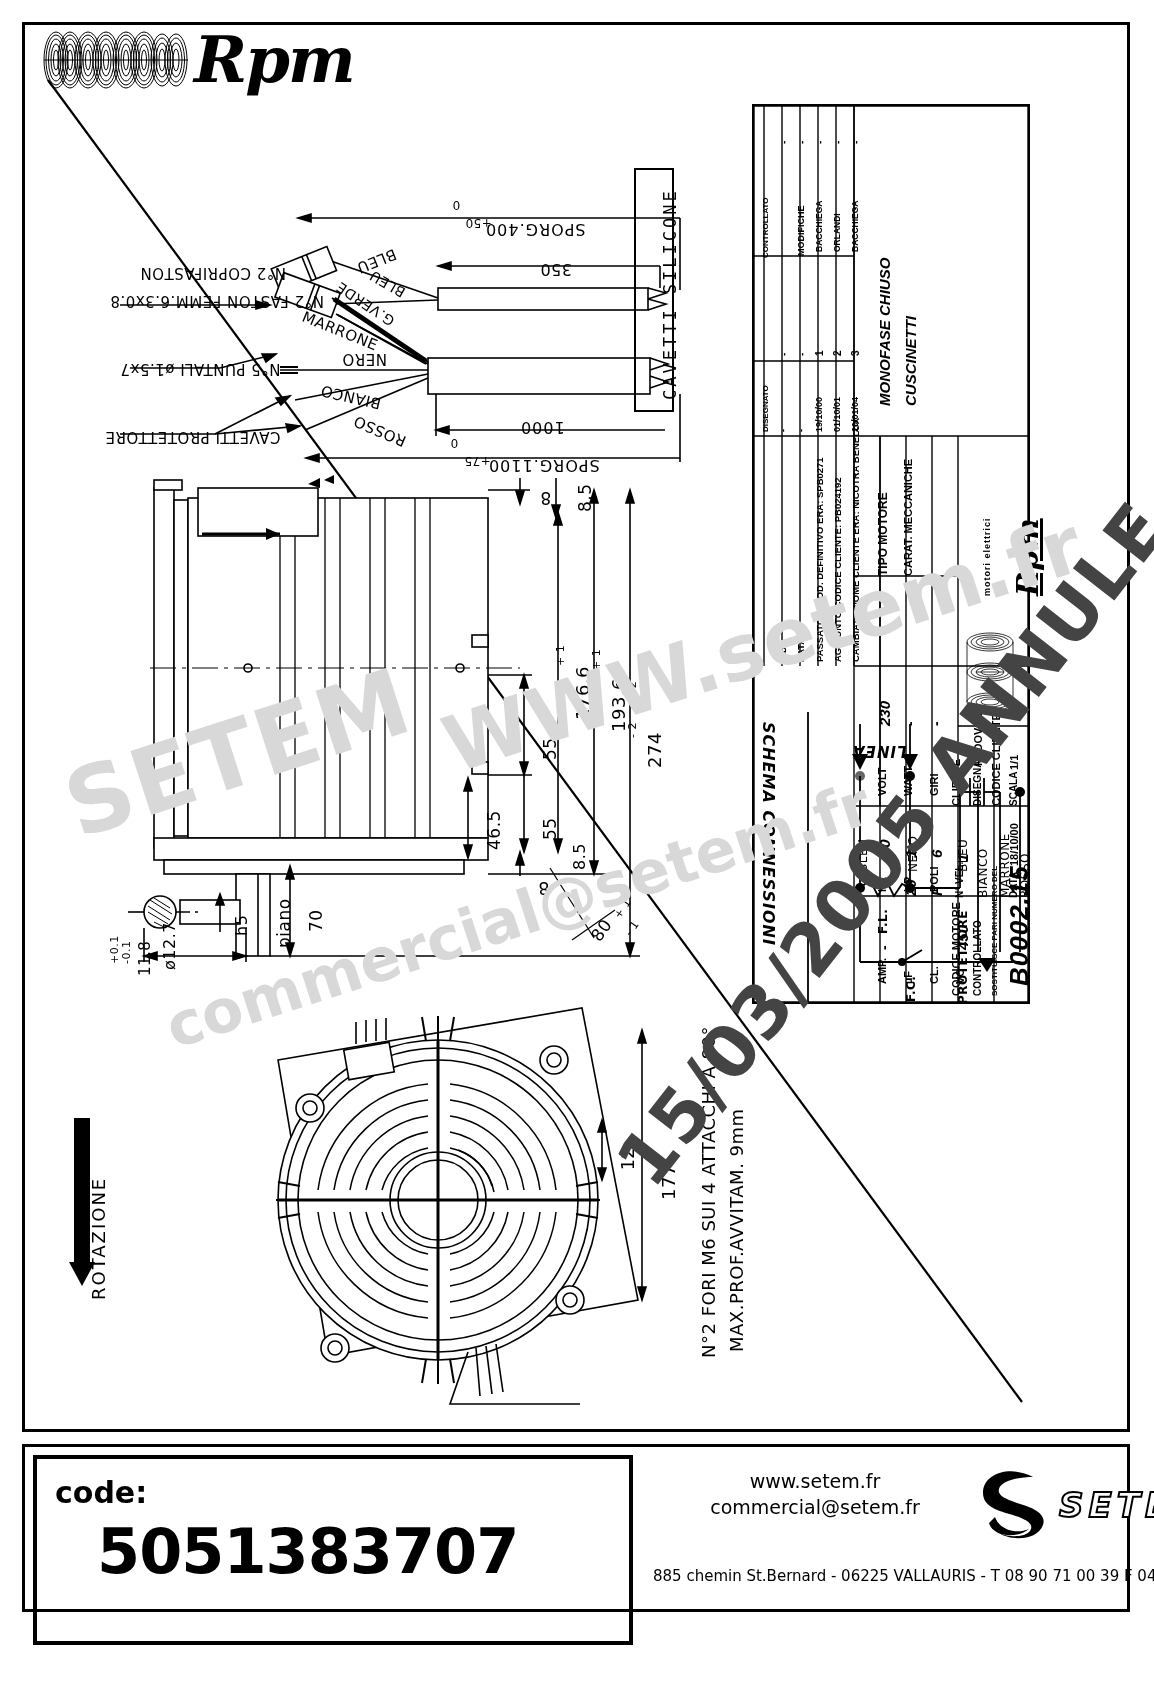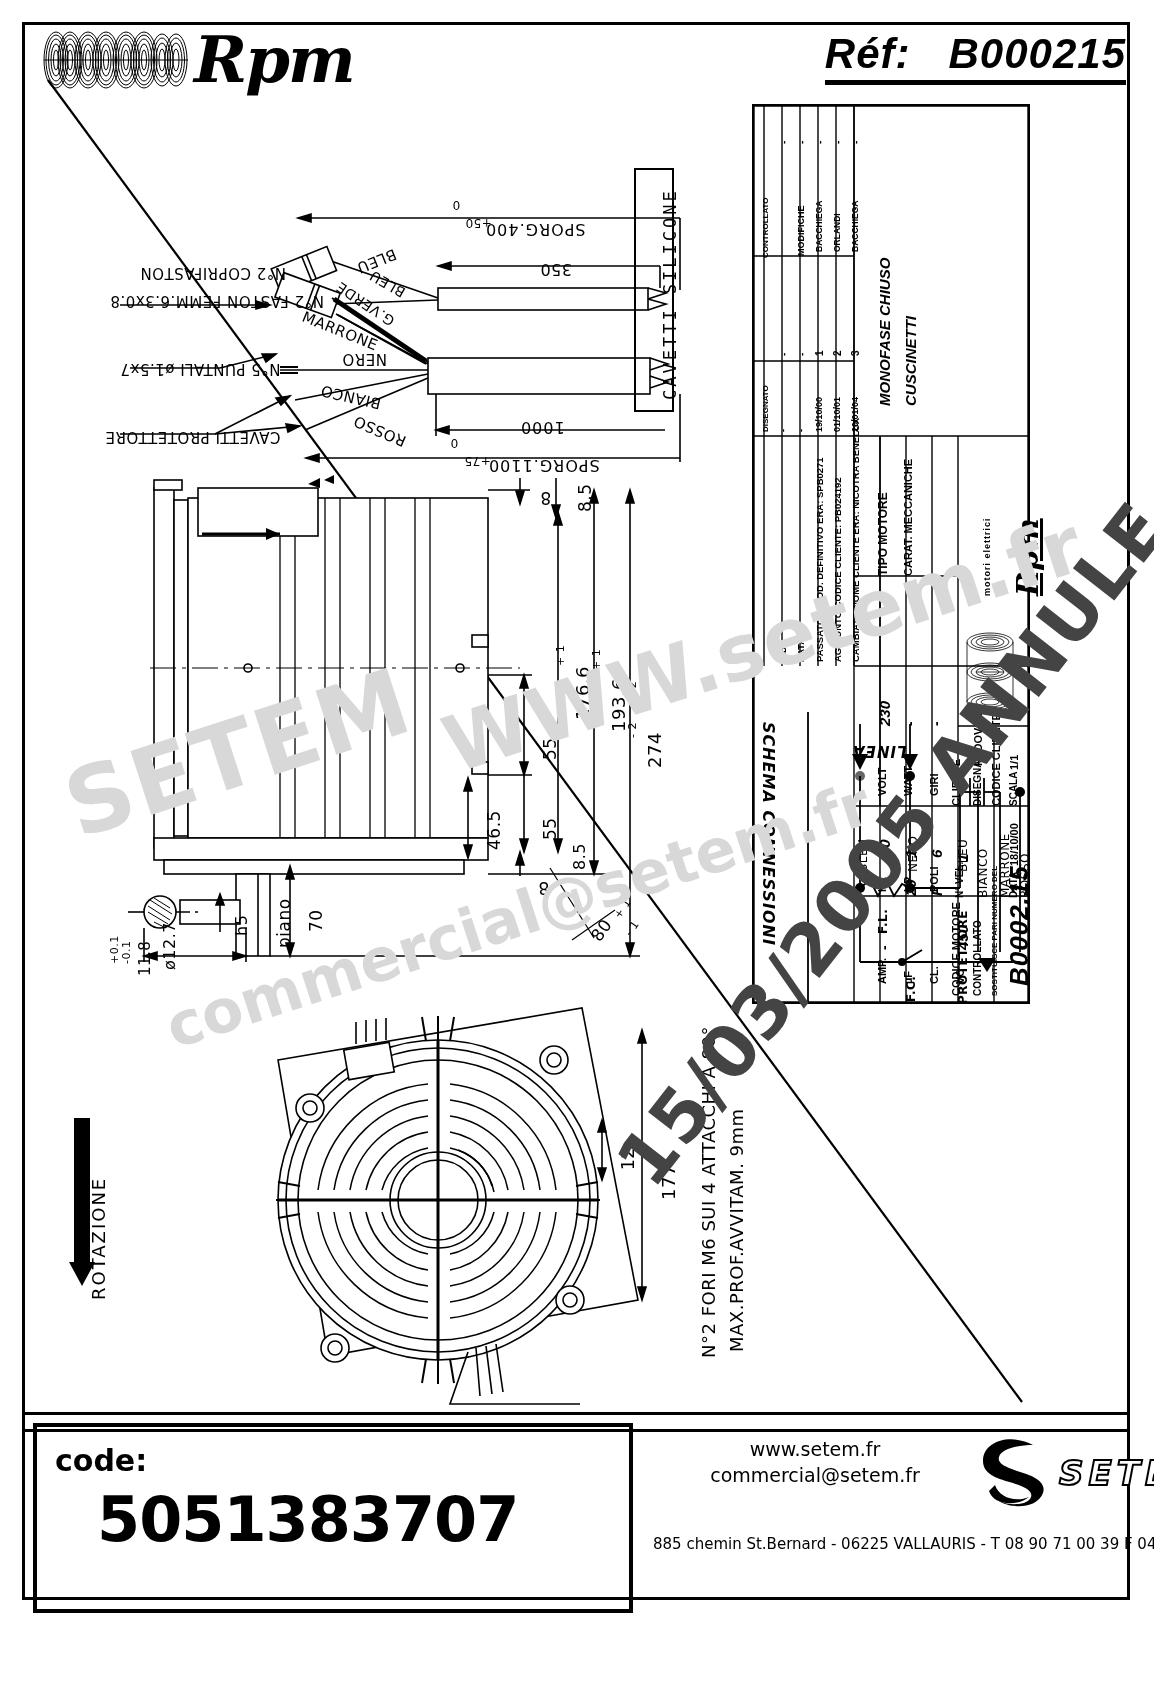--- a/index.html
+++ b/index.html
@@ -140,10 +140,6 @@
     <span class="logo-text">Rpm</span>
   </div>
 
-  <div class="ref">
-    <span>Réf:</span>&nbsp;&nbsp;
-    <span>B000215</span>
-  </div>
 
   <div class="cable-box">
     <svg class="d" width="620" height="370">

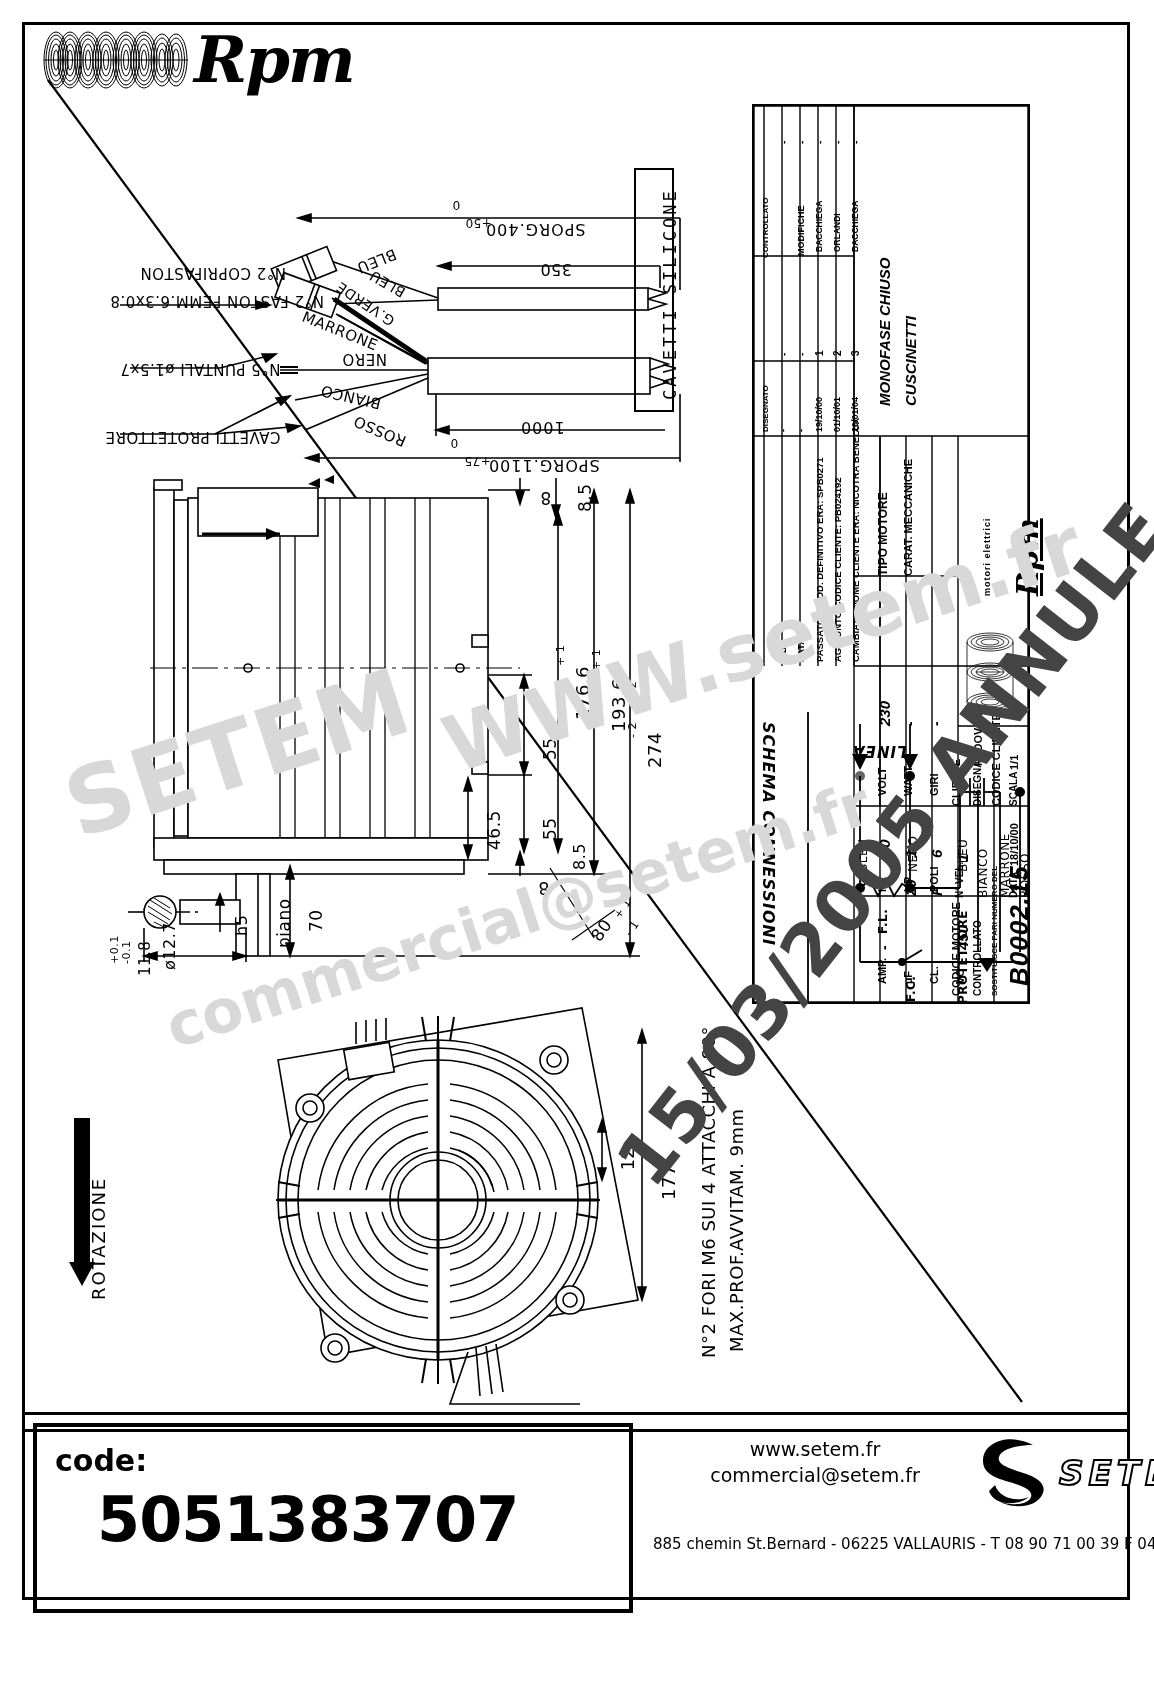--- a/index.html
+++ b/index.html
@@ -8,7 +8,7 @@
 
   
   .frame{position:absolute;left:22px;top:22px;width:1108px;height:1410px;border:3px solid #000;box-sizing:border-box;}
-  .footer-frame{position:absolute;left:22px;top:1412px;width:1108px;height:188px;border:3px solid #000;box-sizing:border-box;}
+  .footer-frame{position:absolute;left:22px;top:1444px;width:1108px;height:168px;border:3px solid #000;box-sizing:border-box;}
 
   
   .logo-wrap{position:absolute;left:40px;top:28px;display:flex;align-items:center;}

